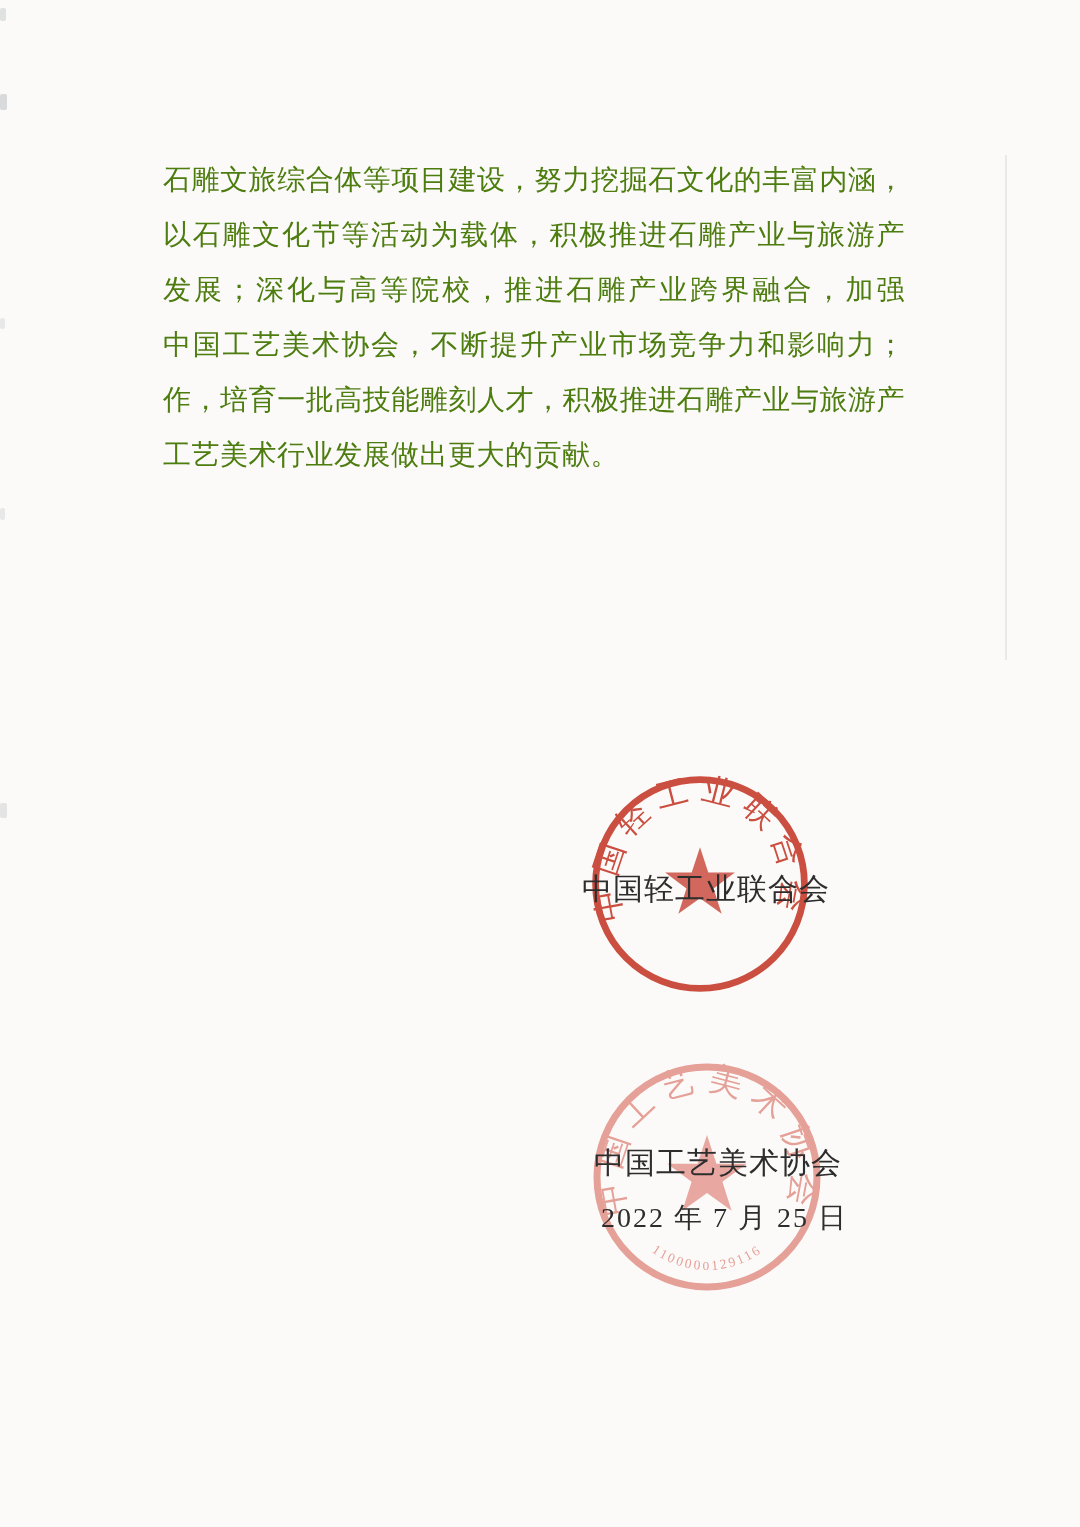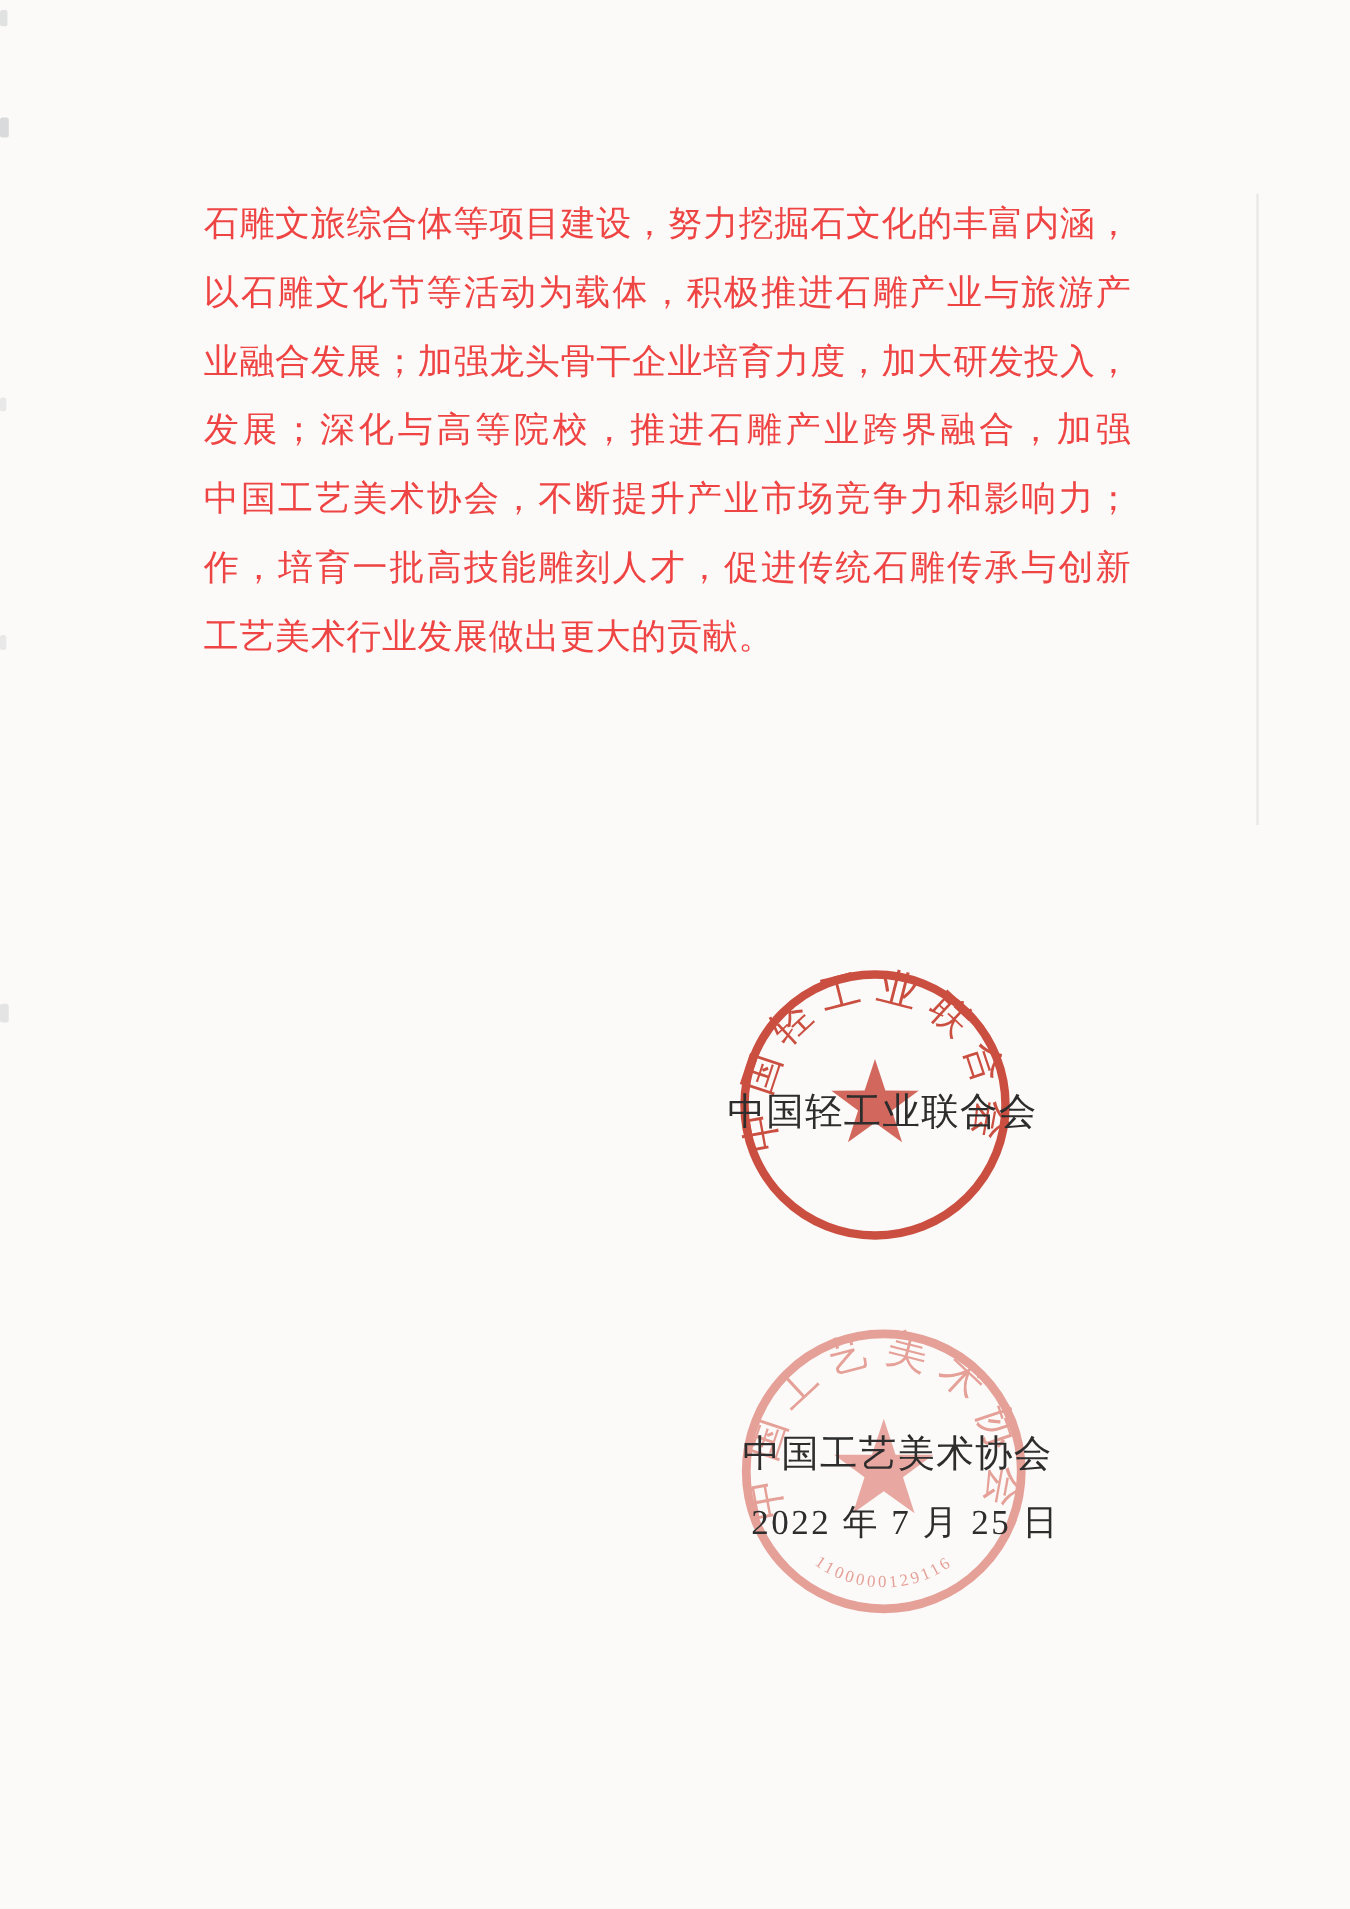--- a/index.html
+++ b/index.html
@@ -19,7 +19,7 @@
     position:absolute;
     left:163px;top:152px;
     width:742px;
-    color:#ef4444;
+    color:#4d7c0f;
   }
   .body-line{
     width:742px;

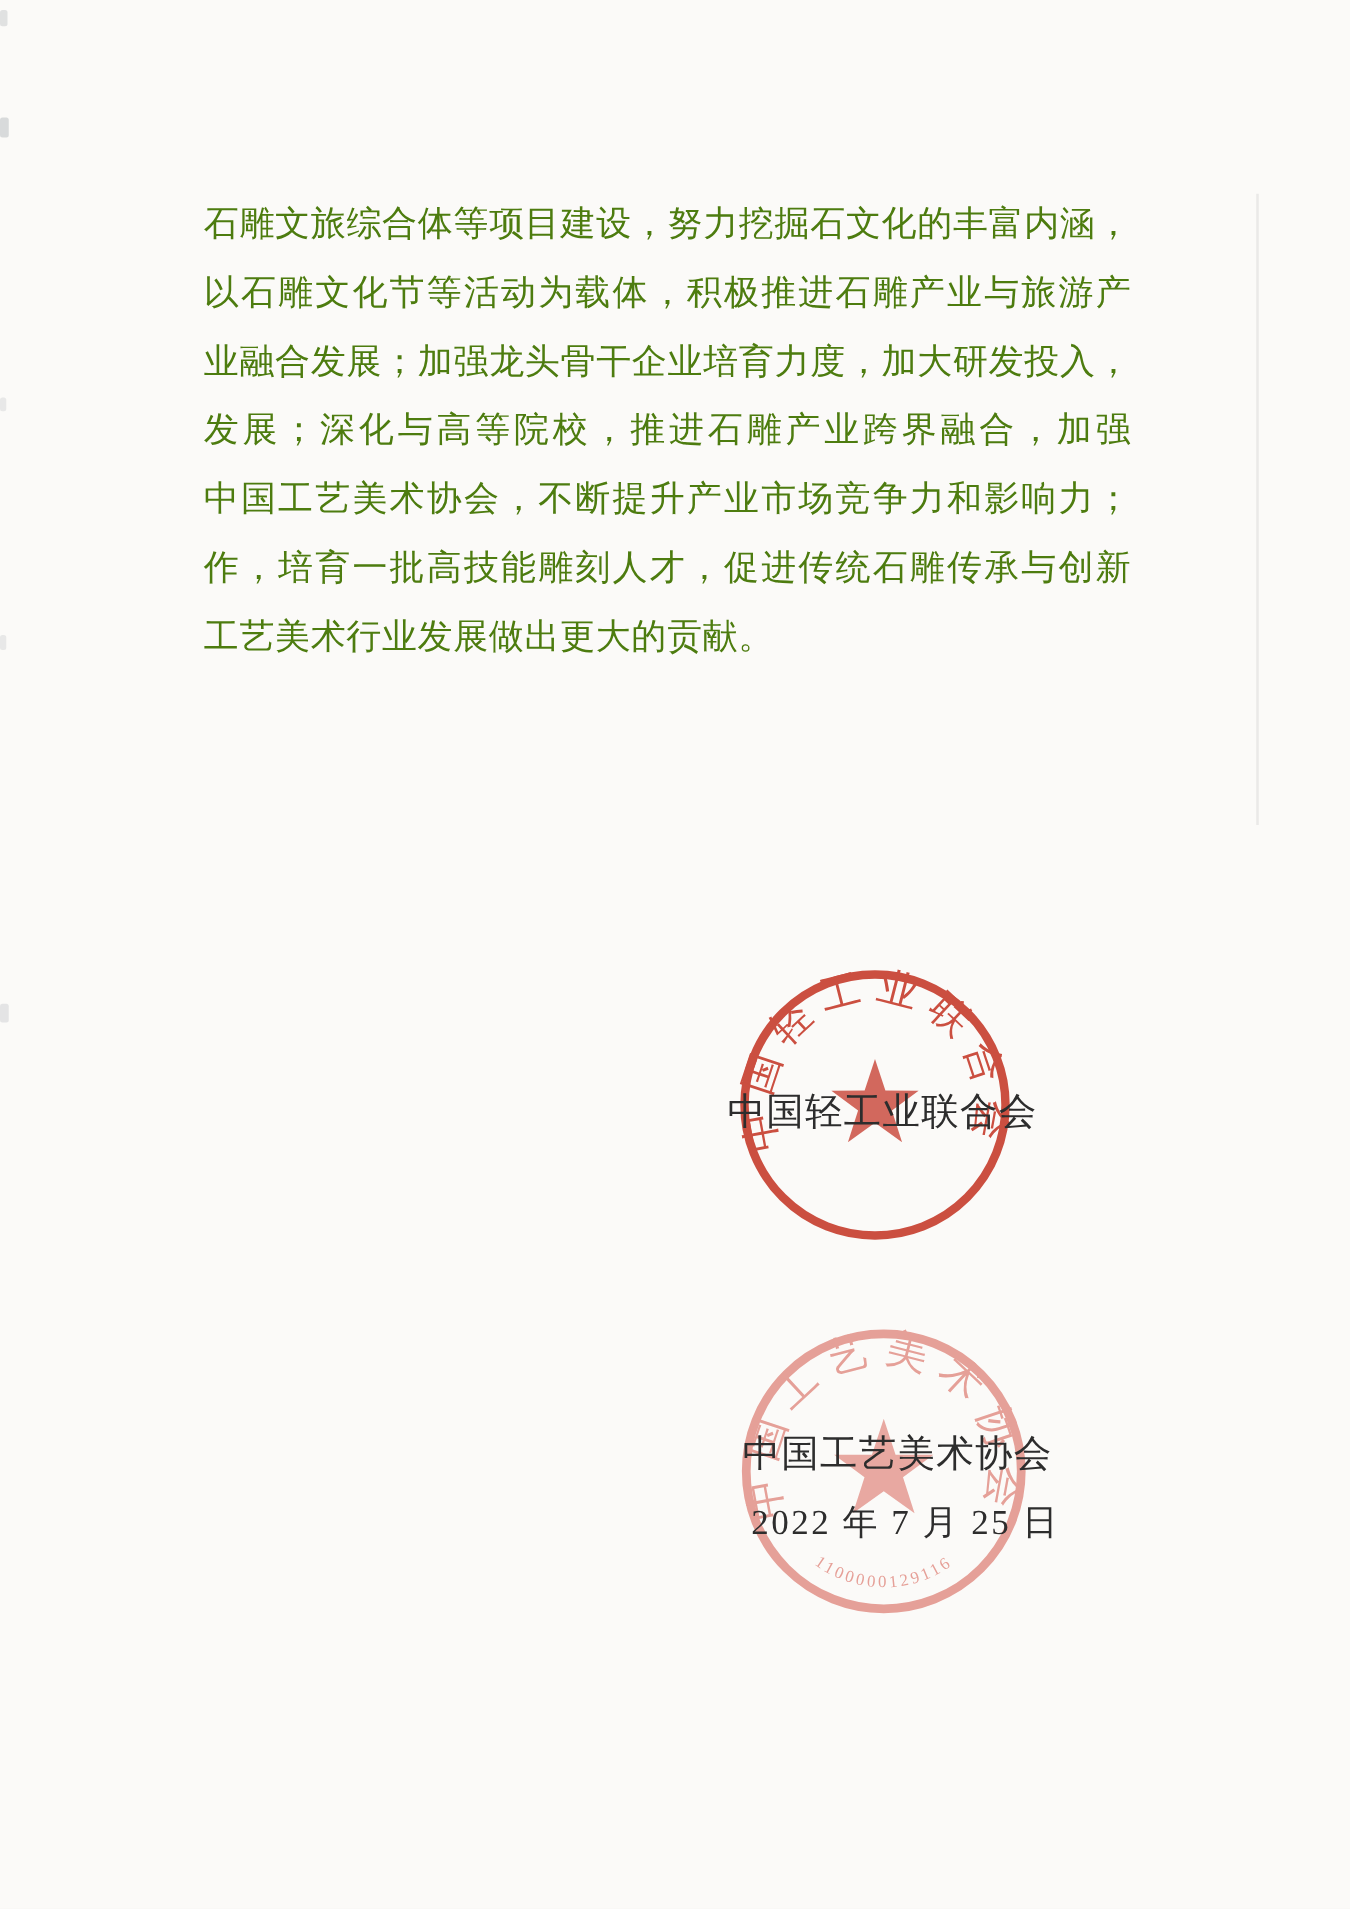--- a/index.html
+++ b/index.html
@@ -79,7 +79,6 @@
   <div class="letter-body">
     <div class="body-line">石雕文旅综合体等项目建设，努力挖掘石文化的丰富内涵，</div>
     <div class="body-line">以石雕文化节等活动为载体，积极推进石雕产业与旅游产</div>
-    <div class="body-line">业融合发展；加强龙头骨干企业培育力度，加大研发投入，</div>
     <div class="body-line">发展；深化与高等院校，推进石雕产业跨界融合，加强</div>
     <div class="body-line">中国工艺美术协会，不断提升产业市场竞争力和影响力；</div>
     <div class="body-line">作，培育一批高技能雕刻人才，促进传统石雕传承与创新</div>

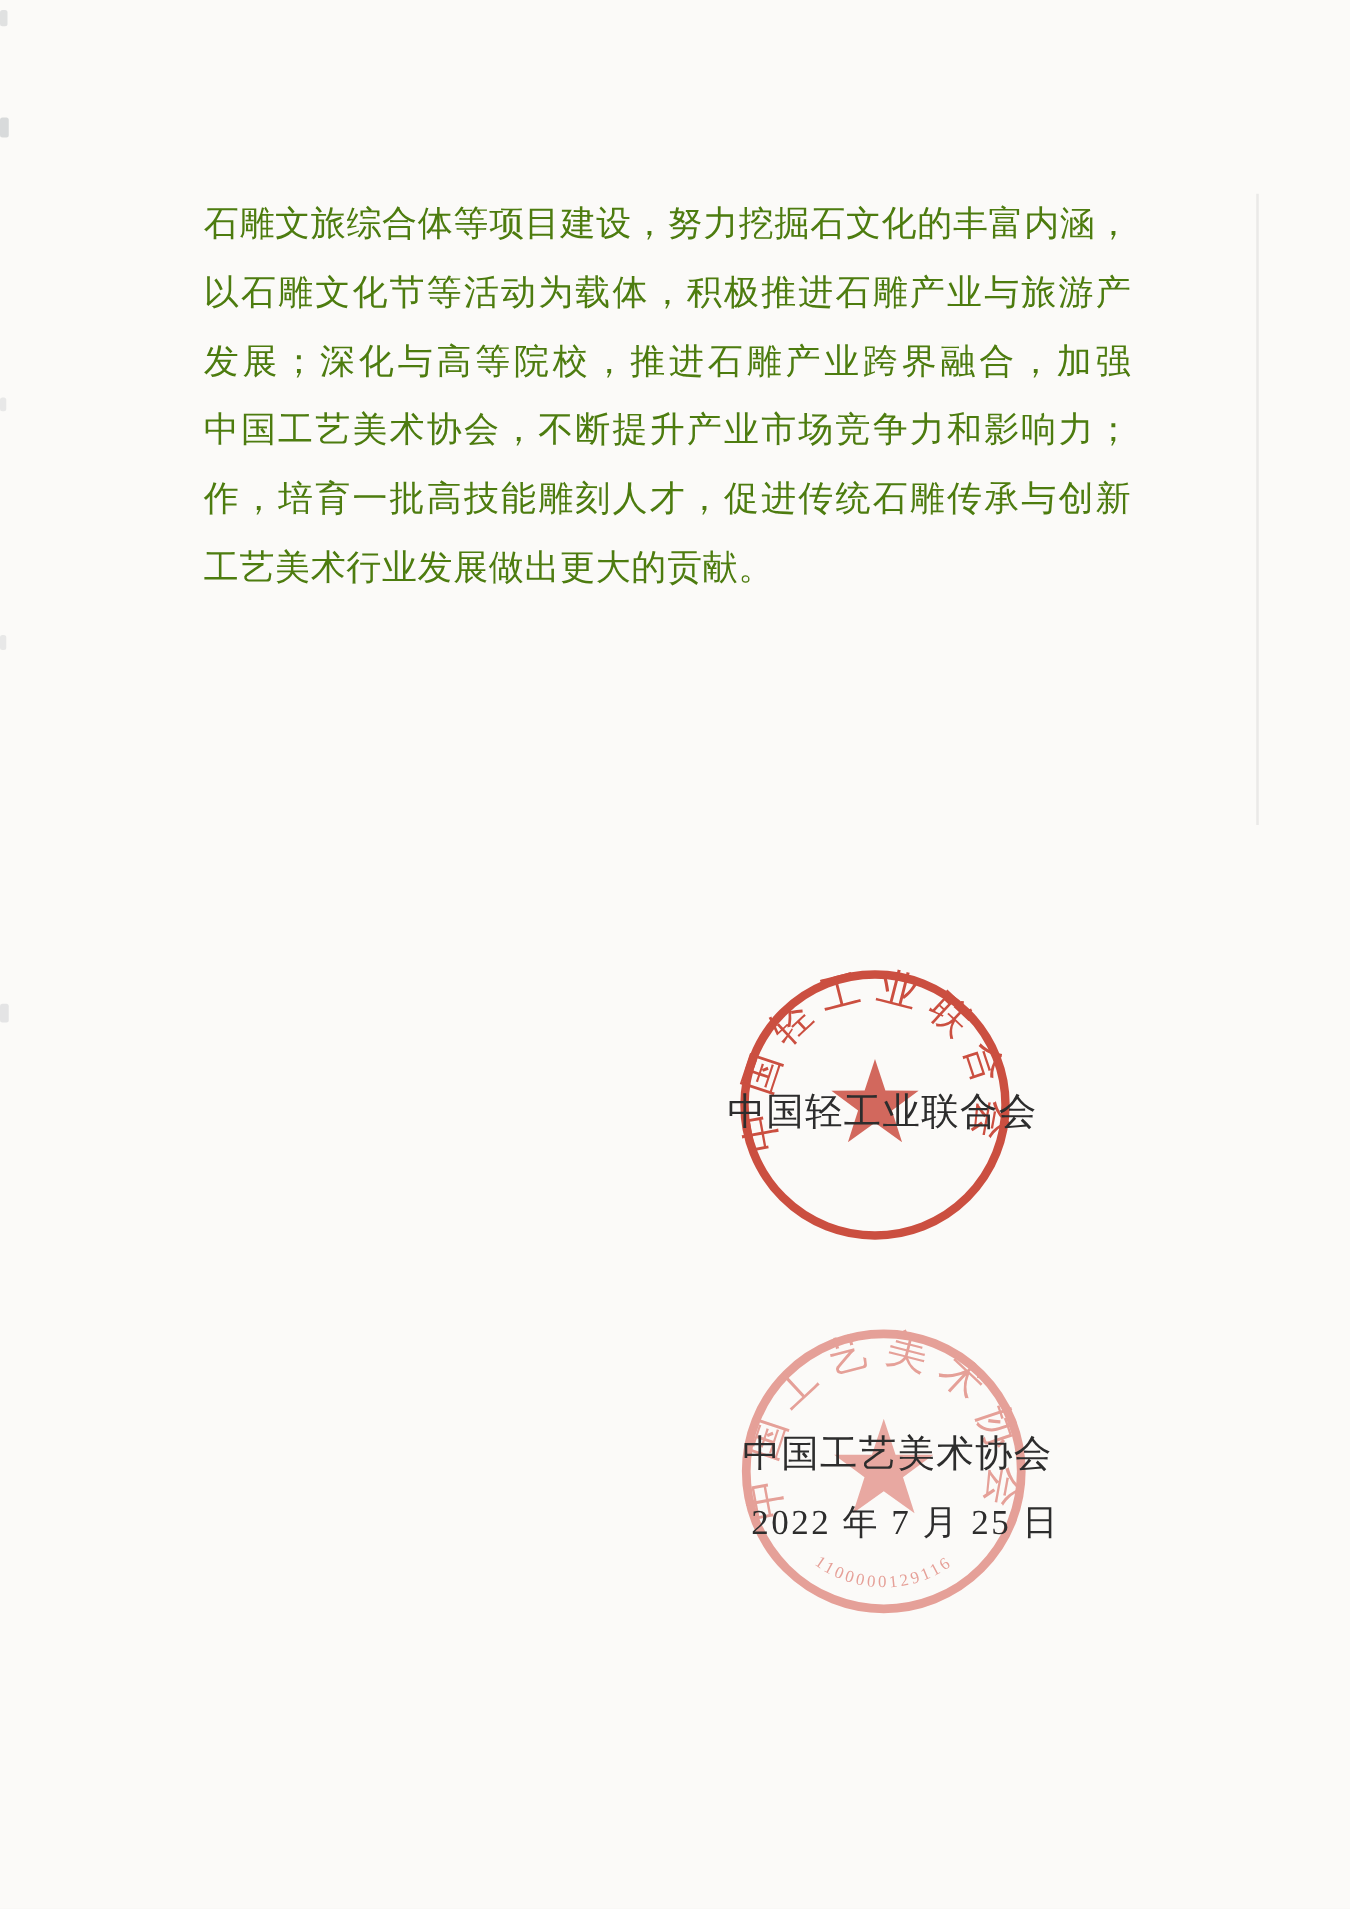--- a/index.html
+++ b/index.html
@@ -81,7 +81,7 @@
     <div class="body-line">以石雕文化节等活动为载体，积极推进石雕产业与旅游产</div>
     <div class="body-line">发展；深化与高等院校，推进石雕产业跨界融合，加强</div>
     <div class="body-line">中国工艺美术协会，不断提升产业市场竞争力和影响力；</div>
-    <div class="body-line">作，培育一批高技能雕刻人才，促进传统石雕传承与创新</div>
+    <div class="body-line">作，培育一批高技能雕刻人才，积极推进石雕产业与旅游产</div>
     <div class="body-line last">工艺美术行业发展做出更大的贡献。</div>
   </div>
 

